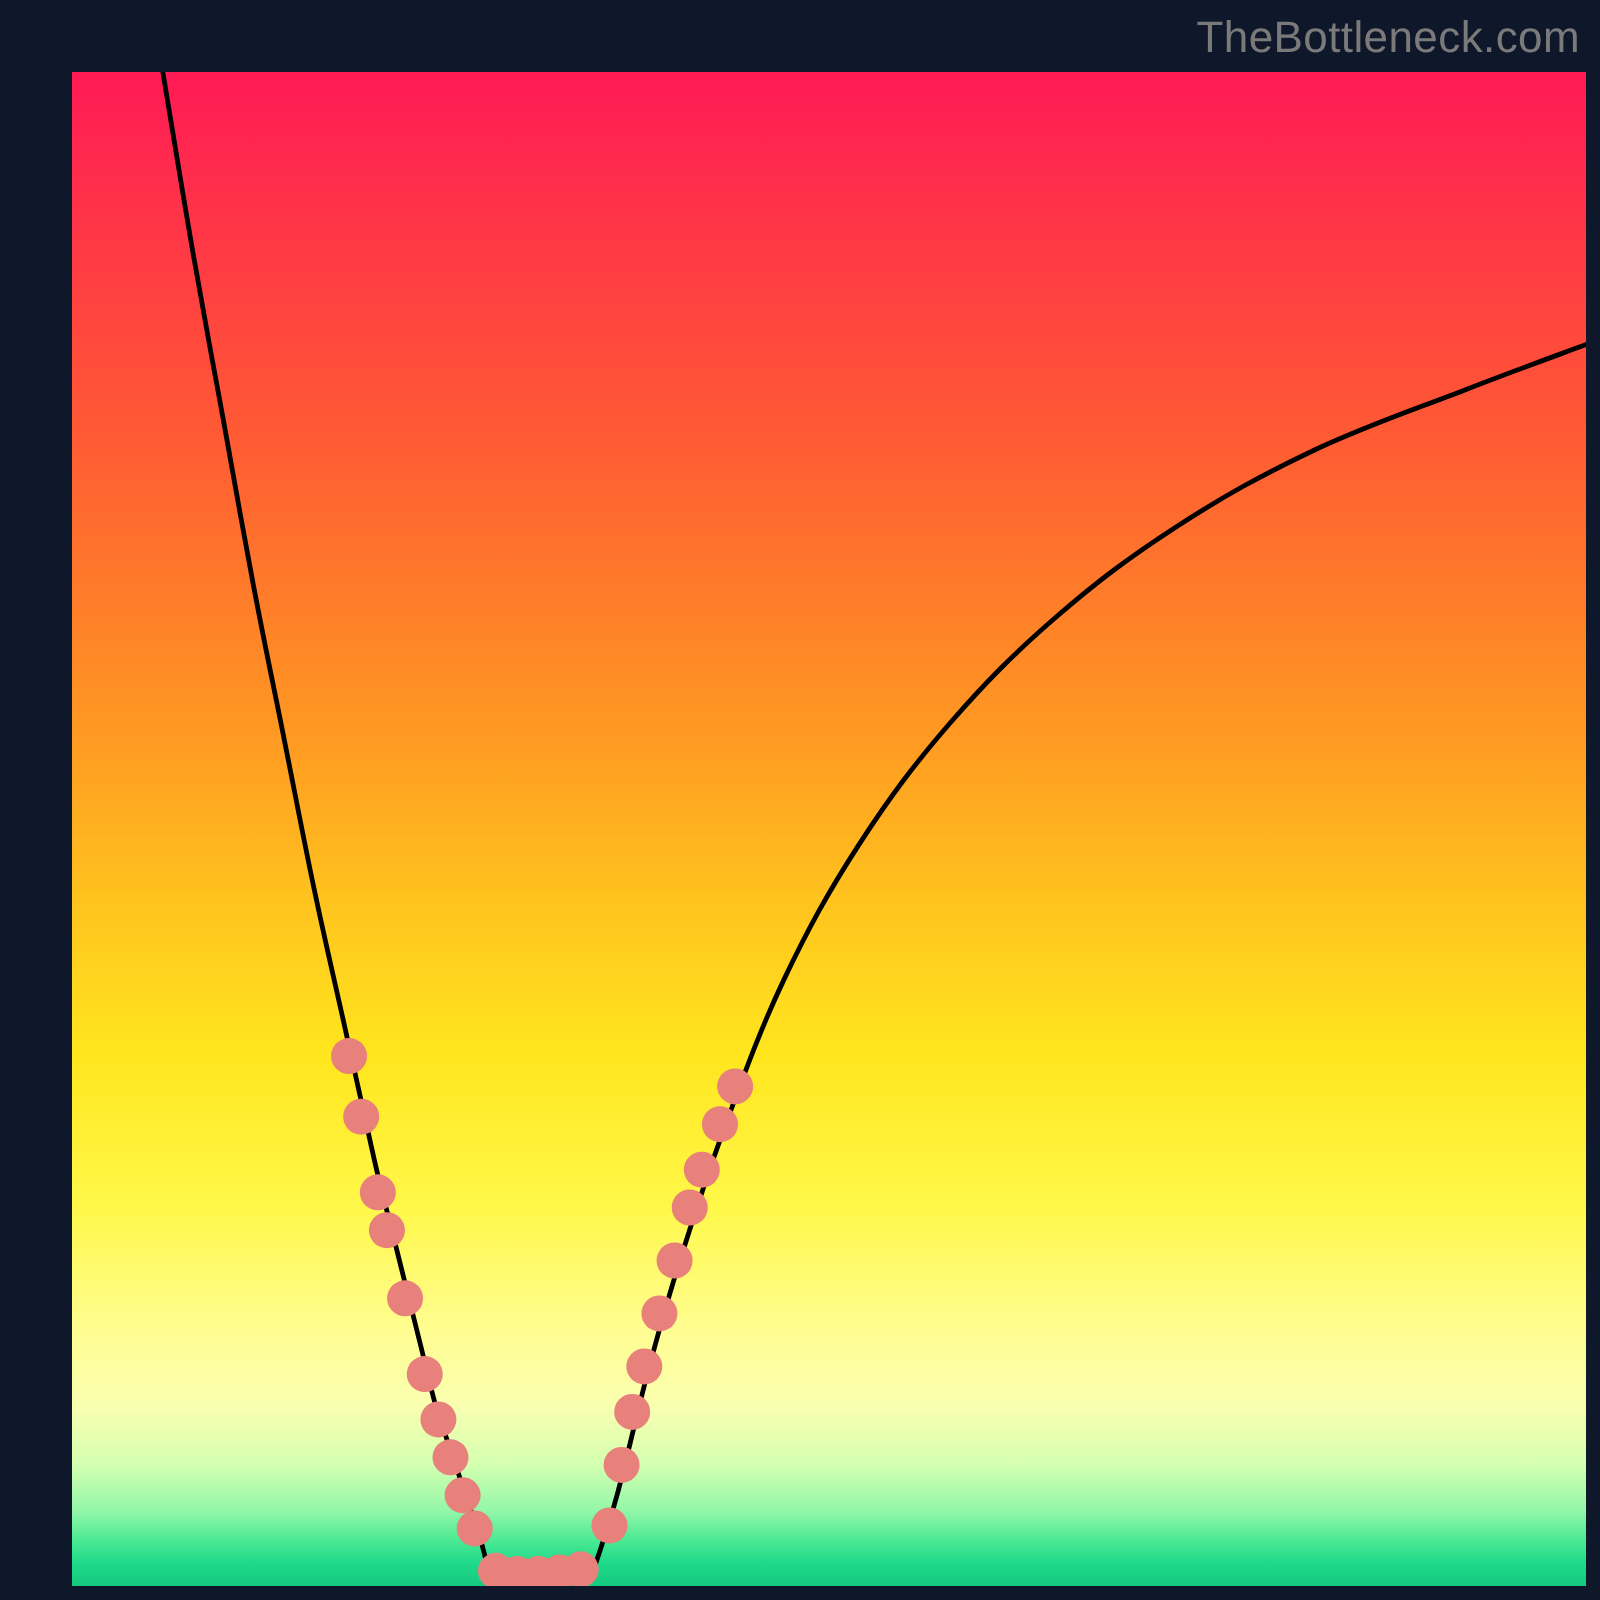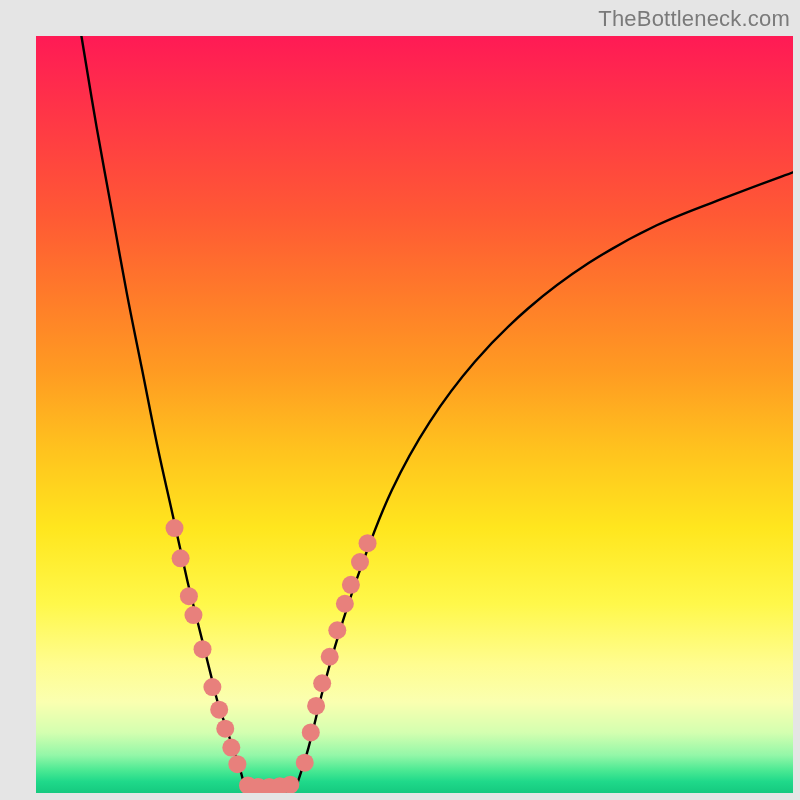--- a/index.html
+++ b/index.html
@@ -17,7 +17,7 @@
     left: 0;
     width: 800px;
     height: 800px;
-    background: #e5e5e5;
+    background: #0f172a;
   }
   .plot-area {
     position: absolute;

